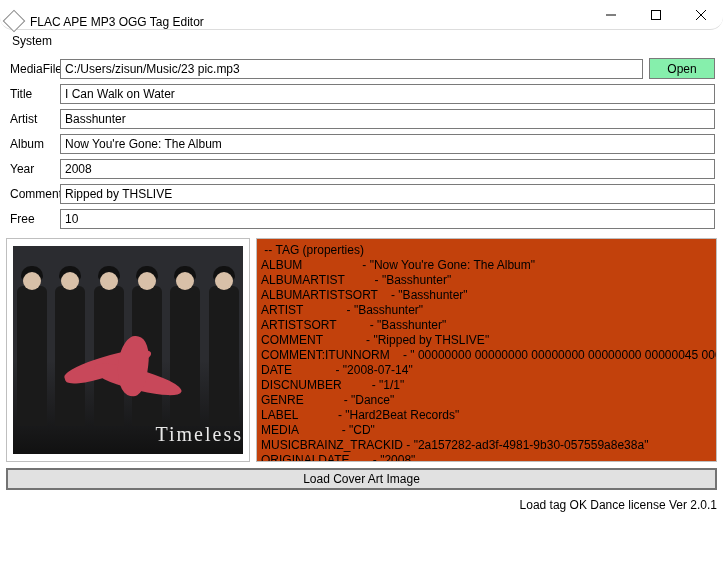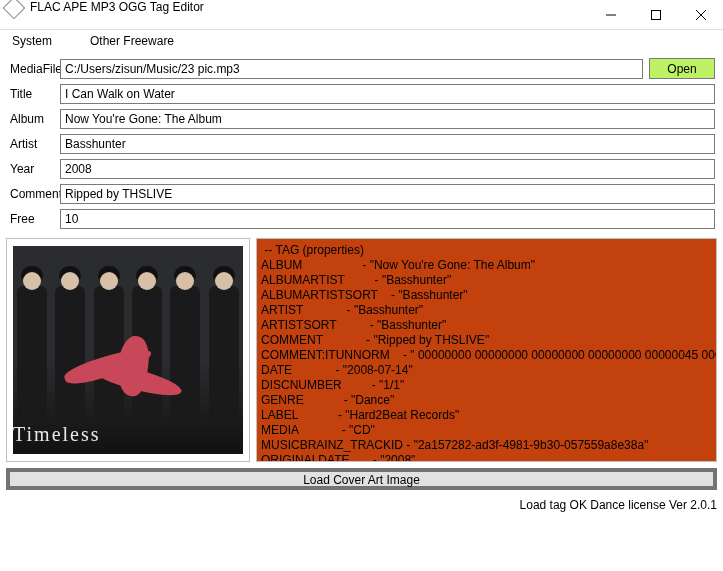--- a/index.html
+++ b/index.html
@@ -4,7 +4,7 @@
 <style>
   * { box-sizing: border-box; font-family: "Segoe UI", Tahoma, Arial, sans-serif; }
   body { margin: 0; background: #fff; width: 723px; height: 571px; overflow: hidden; font-size: 12px; color: #000; }
-  .titlebar { height: 30px; display: flex; align-items: flex-start; padding-left: 6px; border-bottom: 1px solid #ddd; }
+  .titlebar { height: 30px; display: flex; align-items: flex-end; padding-left: 6px; border-bottom: 1px solid #ddd; border-radius: 13px; }
   .titlebar .app-icon { width: 16px; height: 16px; background: #fff; border: 1px solid #888; transform: rotate(45deg); margin-right: 8px; }
   .titlebar .title { flex: 1; font-size: 12px; }
   .winbtns { display: flex; height: 100%; }

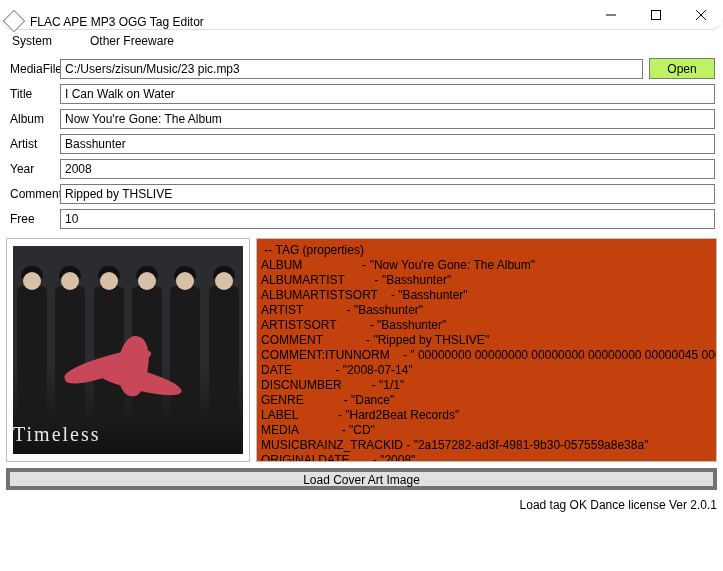--- a/index.html
+++ b/index.html
@@ -67,7 +67,6 @@
 
 <div class="menubar">
   <div class="menuitem">System</div>
-  <div class="menuitem">Other Freeware</div>
 </div>
 
 <div class="content">

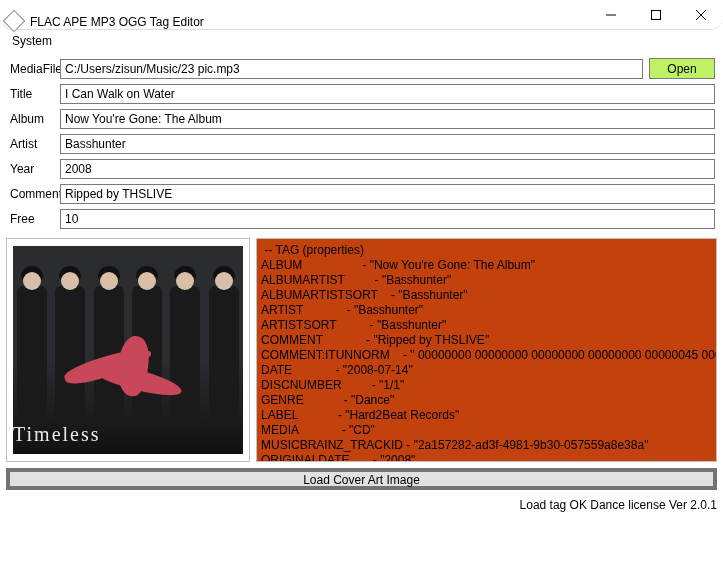--- a/index.html
+++ b/index.html
@@ -15,7 +15,7 @@
   .row { display: flex; align-items: center; margin-bottom: 5px; }
   .label { width: 54px; font-size: 12px; padding-left: 4px; }
   .field { flex: 1; height: 20px; border: 1px solid #7a7a7a; background: #fff; padding: 1px 4px; font-size: 12px; line-height: 17px; outline: none; }
-  .openbtn { width: 66px; height: 21px; margin-left: 6px; background: #bef264; border: 1px solid #7a7a7a; font-size: 12px; cursor: default; }
+  .openbtn { width: 66px; height: 21px; margin-left: 6px; background: #86efac; border: 1px solid #7a7a7a; font-size: 12px; cursor: default; }
   .midrow { display: flex; gap: 6px; padding: 2px 6px 4px 6px; }
   .cover { width: 244px; height: 224px; border: 1px solid #bfbfbf; background: #fff; display: flex; align-items: center; justify-content: center; overflow: hidden; }
   .cover-img { width: 230px; height: 208px; background: linear-gradient(180deg,#2b2c30 0%, #2b2c30 55%, #111 100%); position: relative; overflow: hidden; }

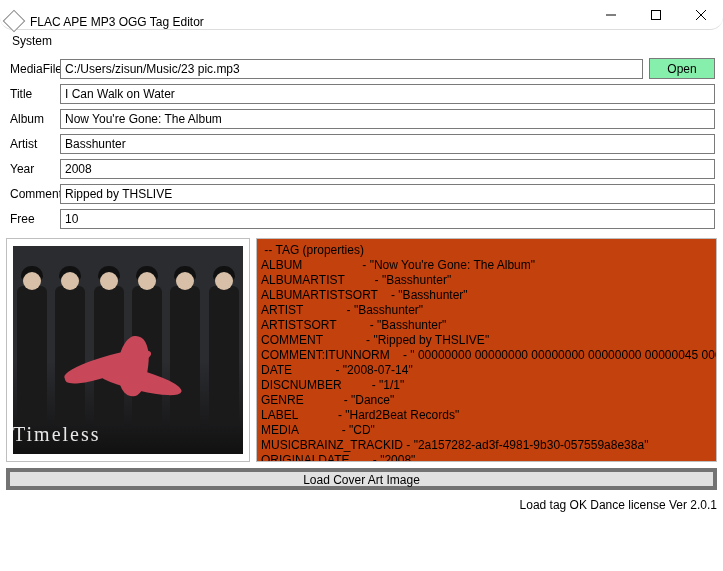--- a/index.html
+++ b/index.html
@@ -83,13 +83,13 @@
   </div>
 
   <div class="row">
-    <div class="label">Album</div>
-    <input class="field" value="Now You're Gone: The Album" style="">
+    <div class="label">Artist</div>
+    <input class="field" value="Basshunter" style="">
   </div>
 
   <div class="row">
-    <div class="label">Artist</div>
-    <input class="field" value="Basshunter" style="">
+    <div class="label">Album</div>
+    <input class="field" value="Now You're Gone: The Album" style="">
   </div>
 
   <div class="row">

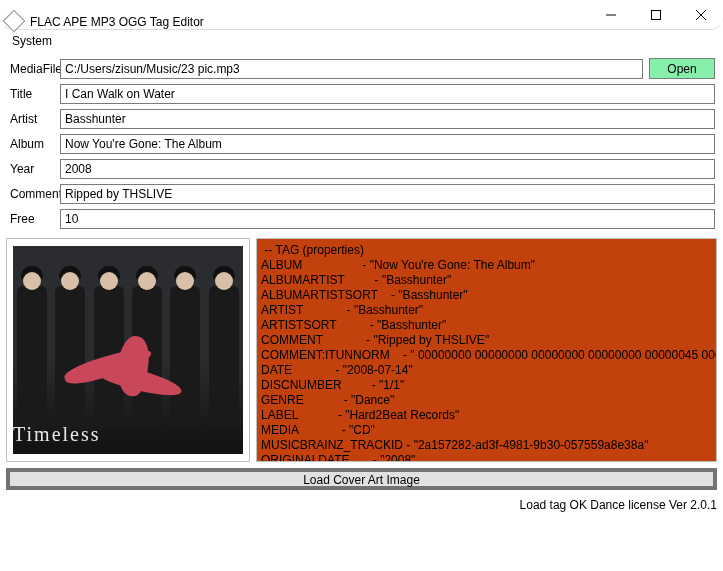--- a/index.html
+++ b/index.html
@@ -28,7 +28,7 @@
   .ribbon .r1 { width:90px; height:20px; left:0; top:30px; transform:rotate(-18deg); }
   .ribbon .r2 { width:90px; height:20px; left:30px; top:44px; transform:rotate(14deg); }
   .ribbon .r3 { width:30px; height:60px; left:55px; top:10px; transform:rotate(8deg); border-radius:50% 50% 40% 60%; }
-  .album-text { position:absolute; bottom:8px; left:0; right:0; text-align:left; color:#e8e8e8; font-family: "Brush Script MT", cursive; font-size:20px; letter-spacing:2px; }
+  .album-text { position:absolute; bottom:8px; left:0; right:0; text-align:right; color:#e8e8e8; font-family: "Brush Script MT", cursive; font-size:20px; letter-spacing:2px; }
   .tagbox { flex:1; height: 224px; border: 1px solid #bfbfbf; background: #c2410c; padding: 4px 4px; font-size: 12px; line-height: 15px; white-space: pre; overflow: auto; font-family: "Segoe UI", Tahoma, sans-serif; }
   .tagbox::-webkit-scrollbar { width: 17px; }
   .tagbox::-webkit-scrollbar-track { background:#f0f0f0; }

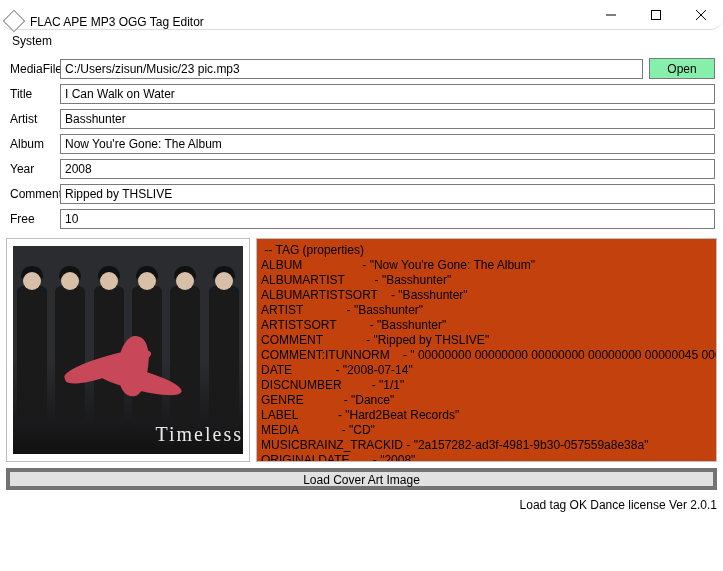--- a/index.html
+++ b/index.html
@@ -34,7 +34,7 @@
   .tagbox::-webkit-scrollbar-track { background:#f0f0f0; }
   .tagbox::-webkit-scrollbar-thumb { background:#cdcdcd; border:1px solid #a0a0a0; }
   .btmrow { display: flex; gap: 6px; padding: 2px 6px; }
-  .bigbtn { flex: 1; height: 22px; background: #e1e1e1; border: 4px solid #737373; font-size: 12px; cursor: default; }
+  .bigbtn { flex: 1; height: 22px; background: #e1e1e1; border: 2px solid #737373; font-size: 12px; cursor: default; }
   .savebtn-wrap { flex:1; position:relative; }
   .savebtn-wrap::after { content:""; position:absolute; inset:-2px; border:1px solid #d04040; pointer-events:none; }
   .status { text-align: right; padding: 6px 6px 2px 0; font-size: 12px; }

